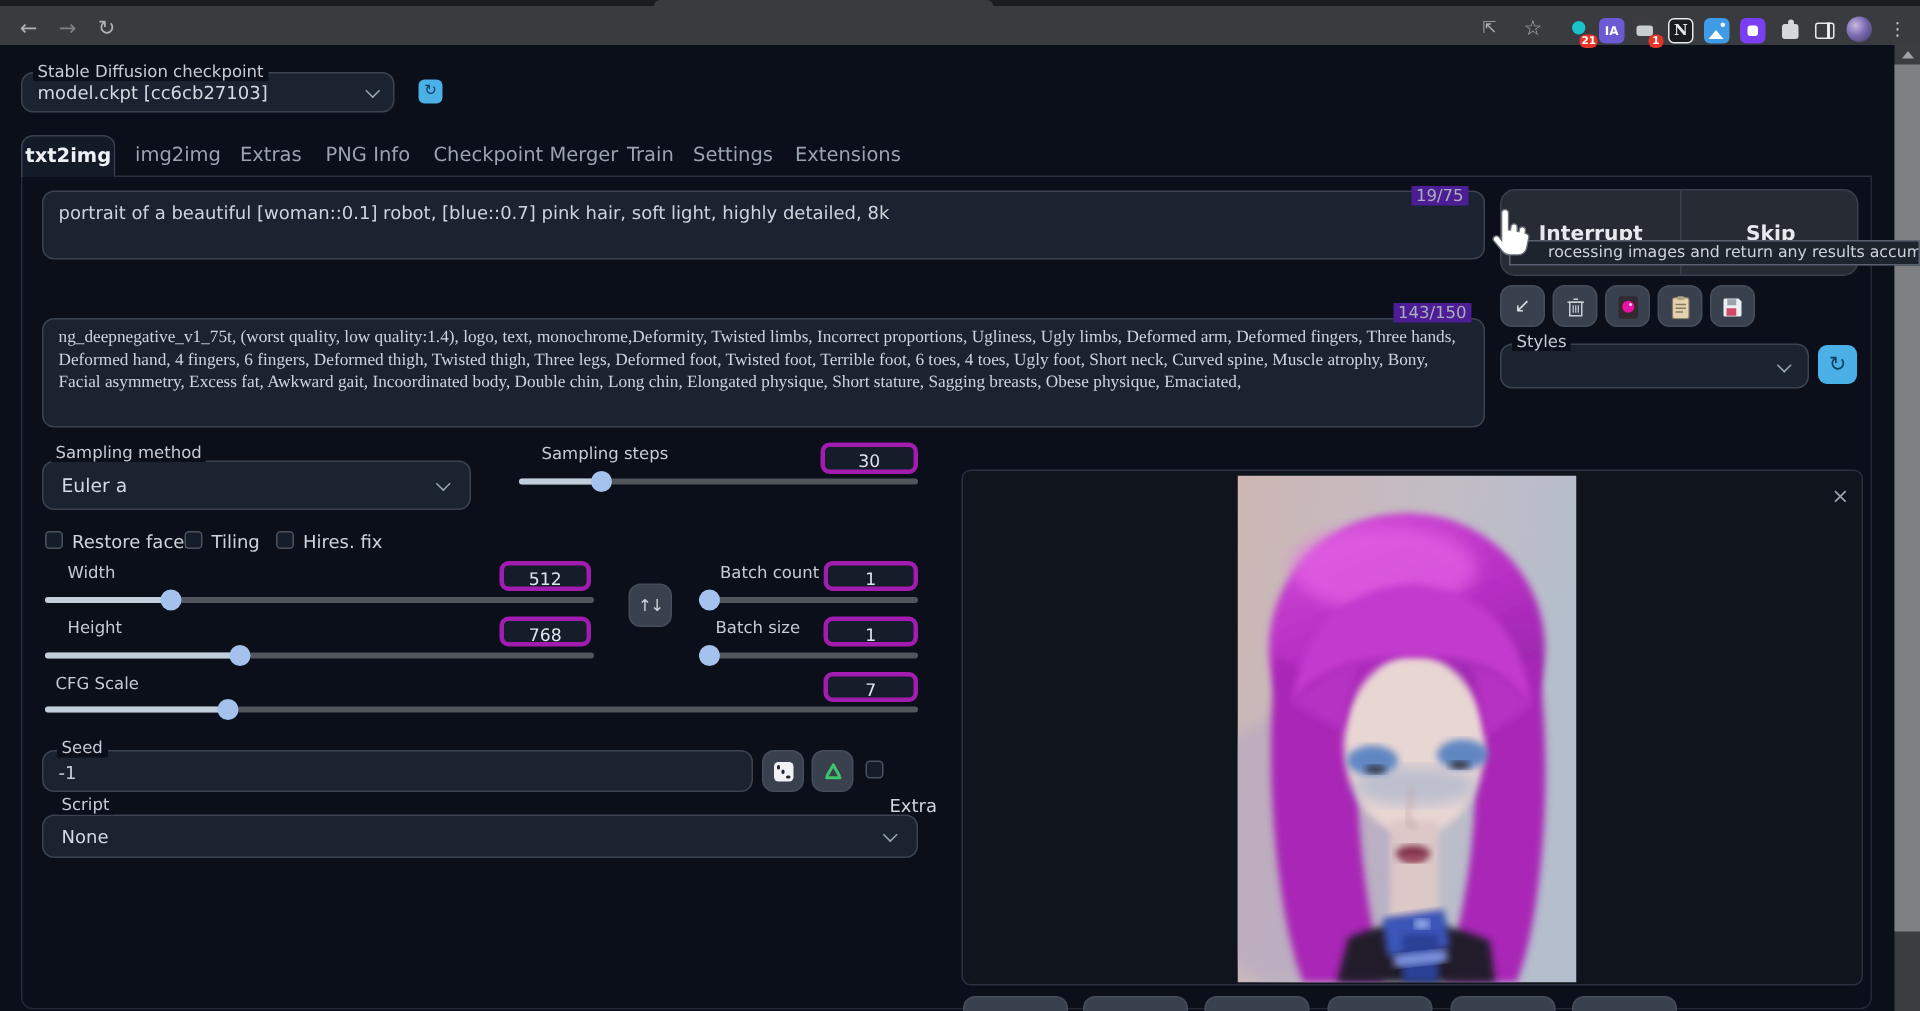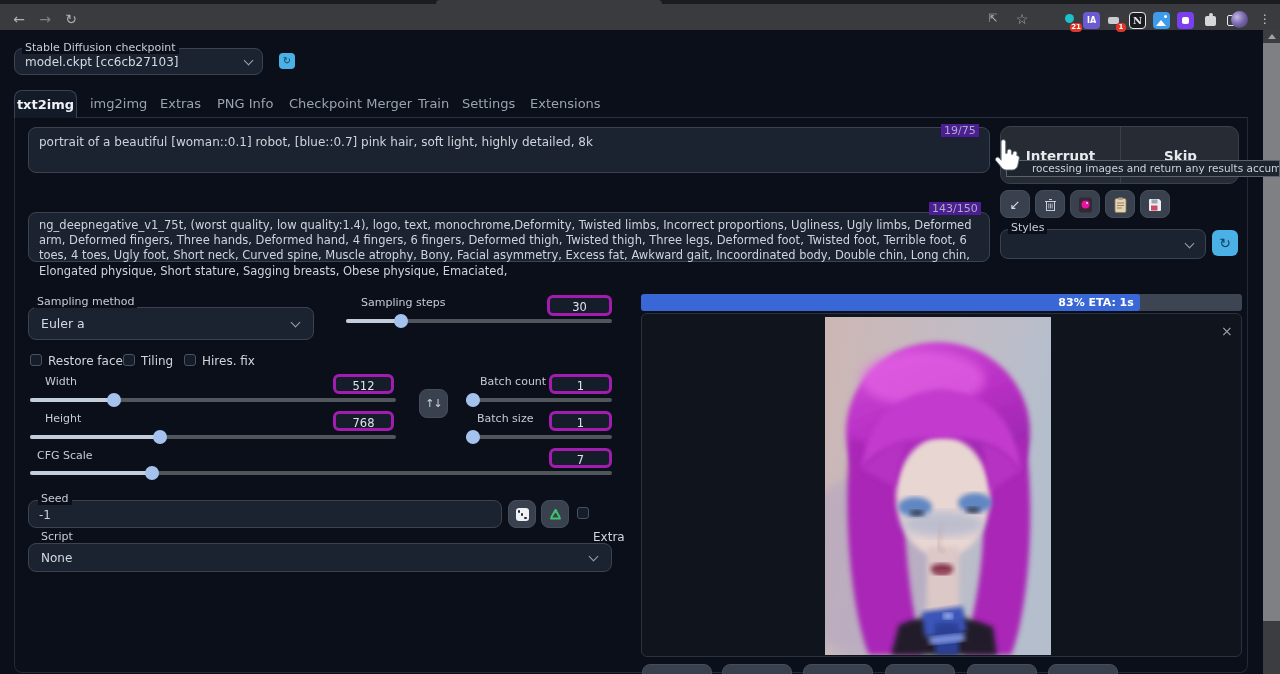--- a/index.html
+++ b/index.html
@@ -20,7 +20,7 @@
   .lock { left:102px; top:13px; width:7px; height:6px; border:1px solid #9aa0a6; border-radius:1px; }
   .lock:before { content:""; position:absolute; left:1px; top:-4px; width:3px; height:4px; border:1px solid #9aa0a6; border-bottom:none; border-radius:3px 3px 0 0; }
   .urltext { left:117px; top:10px; font-size:11.5px; color:#e8eaed; line-height:15px; }
-  .extico { top:8px; width:17px; height:17px; border-radius:4px; font-size:8px; font-weight:bold; color:#fff; text-align:center; line-height:17px;margin-left:17px; }
+  .extico { top:8px; width:17px; height:17px; border-radius:4px; font-size:8px; font-weight:bold; color:#fff; text-align:center; line-height:17px; }
   .badge { position:absolute; right:-4px; bottom:-3px; min-width:10px; height:9px; background:#e3342a; color:#fff; font-size:7px; line-height:9px; border-radius:4px; padding:0 1px; text-align:center; font-weight:bold; }
   .avatar { top:7px; width:17px; height:17px; border-radius:50%; background:radial-gradient(circle at 35% 35%, #c5b8e0 0%, #7a6bb0 45%, #3e3760 100%); }
   .kebab { top:7px; color:#c7cacd; font-size:12px; line-height:17px; }

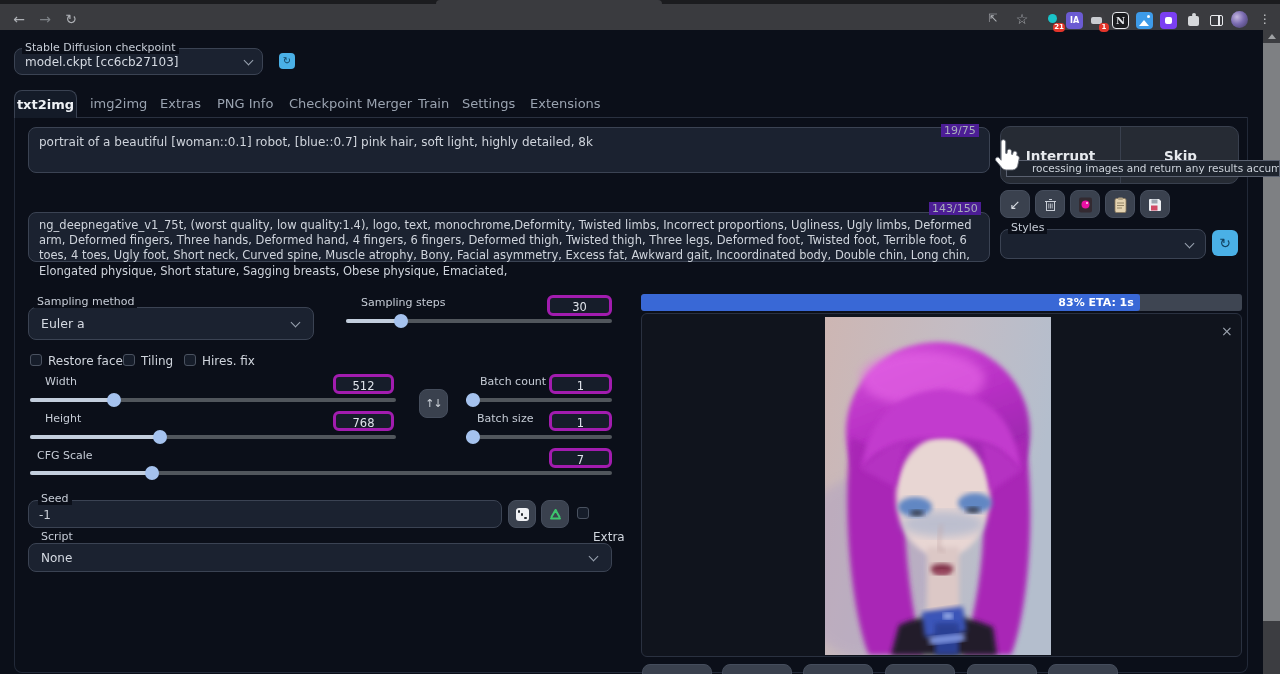--- a/index.html
+++ b/index.html
@@ -136,7 +136,7 @@
   </div>
 
   <div class="abs counter" style="left:929px; top:202px;">143/150</div>
-  <div class="abs inputbox" style="left:28px; top:212px; width:962px; height:50px;">
+  <div class="abs inputbox" style="left:28px; top:212px; width:962px; height:73px;font-family:Liberation Serif, serif;">
     <div class="prompttext negtext">ng_deepnegative_v1_75t, (worst quality, low quality:1.4), logo, text, monochrome,Deformity, Twisted limbs, Incorrect proportions, Ugliness, Ugly limbs, Deformed arm, Deformed fingers, Three hands, Deformed hand, 4 fingers, 6 fingers, Deformed thigh, Twisted thigh, Three legs, Deformed foot, Twisted foot, Terrible foot, 6 toes, 4 toes, Ugly foot, Short neck, Curved spine, Muscle atrophy, Bony, Facial asymmetry, Excess fat, Awkward gait, Incoordinated body, Double chin, Long chin, Elongated physique, Short stature, Sagging breasts, Obese physique, Emaciated,</div>
   </div>
 

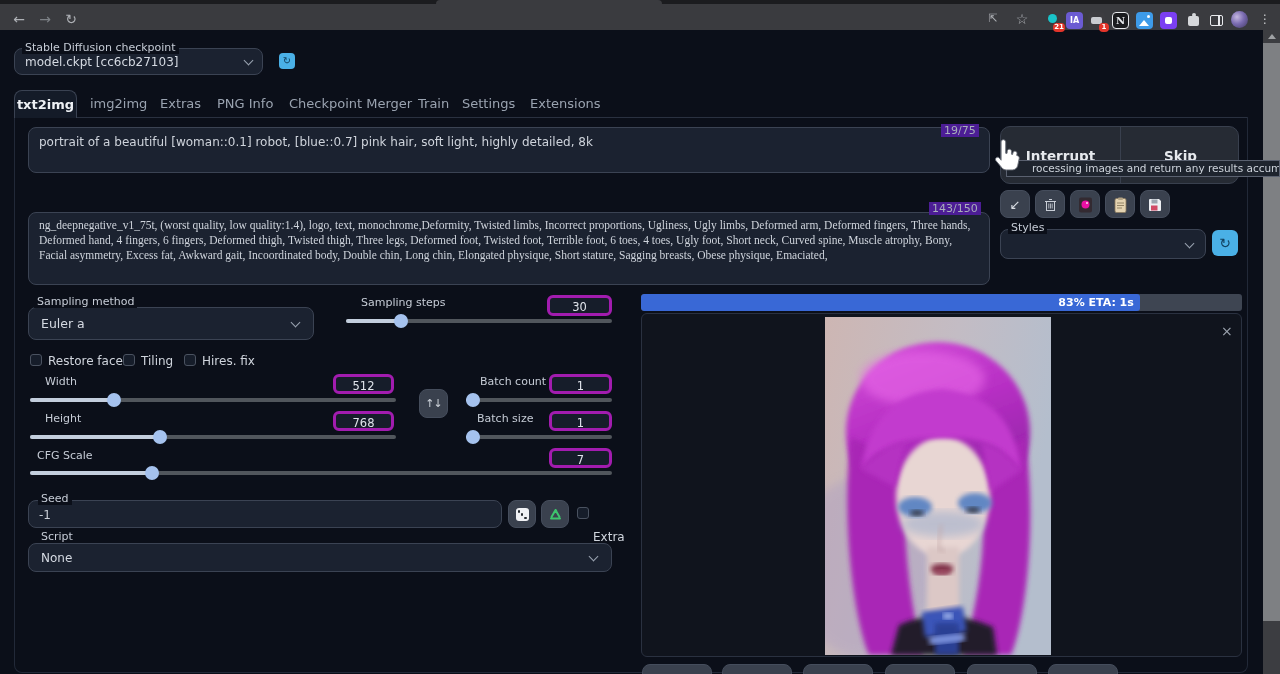--- a/index.html
+++ b/index.html
@@ -281,9 +281,6 @@
     <div class="abs chev" style="right:14px; top:9px;"></div>
   </div>
 
-  <div class="abs progress">
-    <div class="pfill" style="width: 83%;">83% ETA: 1s</div>
-  </div>
 
   <div class="abs outpanel"></div>
   <div class="abs closex">×</div>

